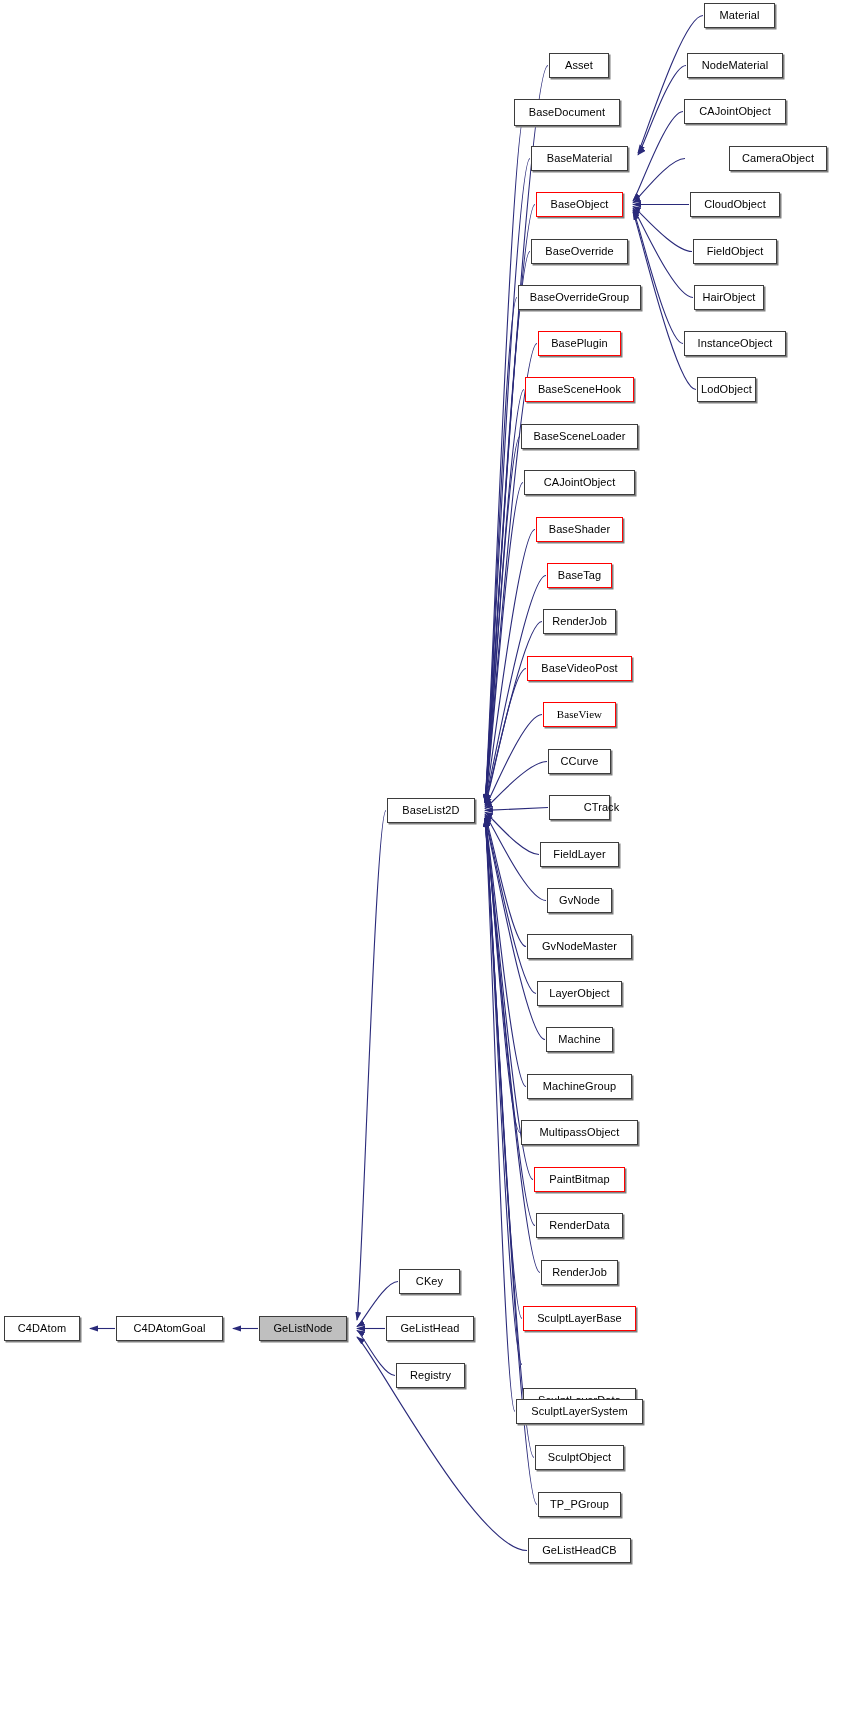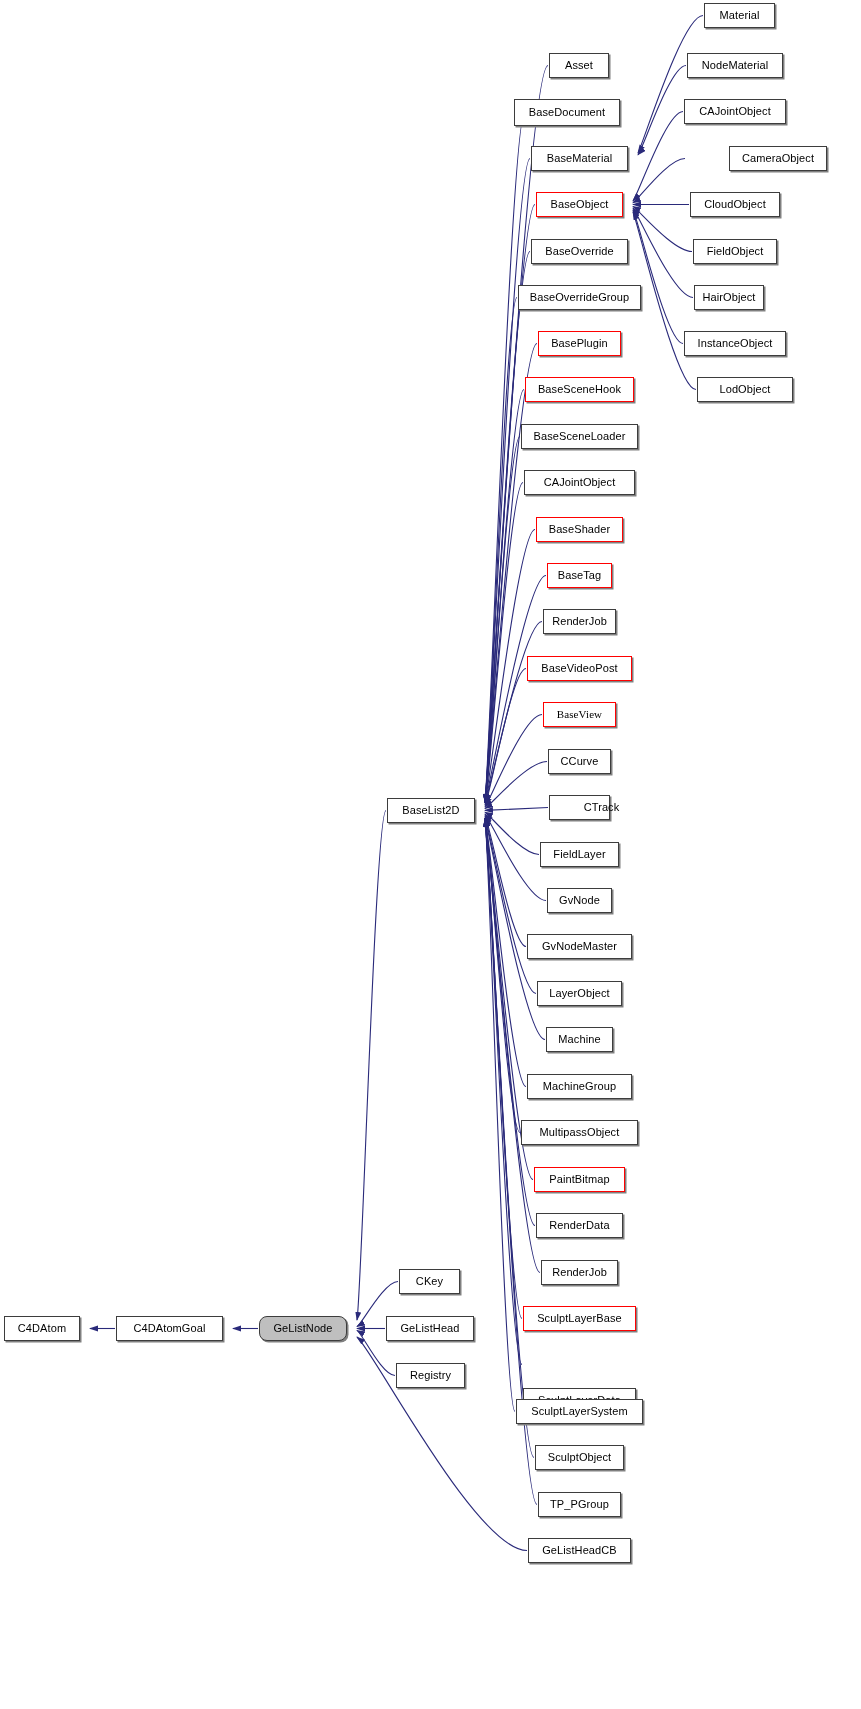--- a/index.html
+++ b/index.html
@@ -158,7 +158,7 @@
       <div class="node" style="left: 693px; top: 239px; width: 84px; height: 25px;">FieldObject</div>
       <div class="node" style="left: 694px; top: 285px; width: 70px; height: 25px;">HairObject</div>
       <div class="node" style="left: 684px; top: 331px; width: 102px; height: 25px;">InstanceObject</div>
-      <div class="node" style="left: 697px; top: 377px; width: 96px; height: 25px;">LodObject</div>
+      <div class="node" style="left: 697px; top: 377px; width: 59px; height: 25px;">LodObject</div>
     </div>
 </div>
 

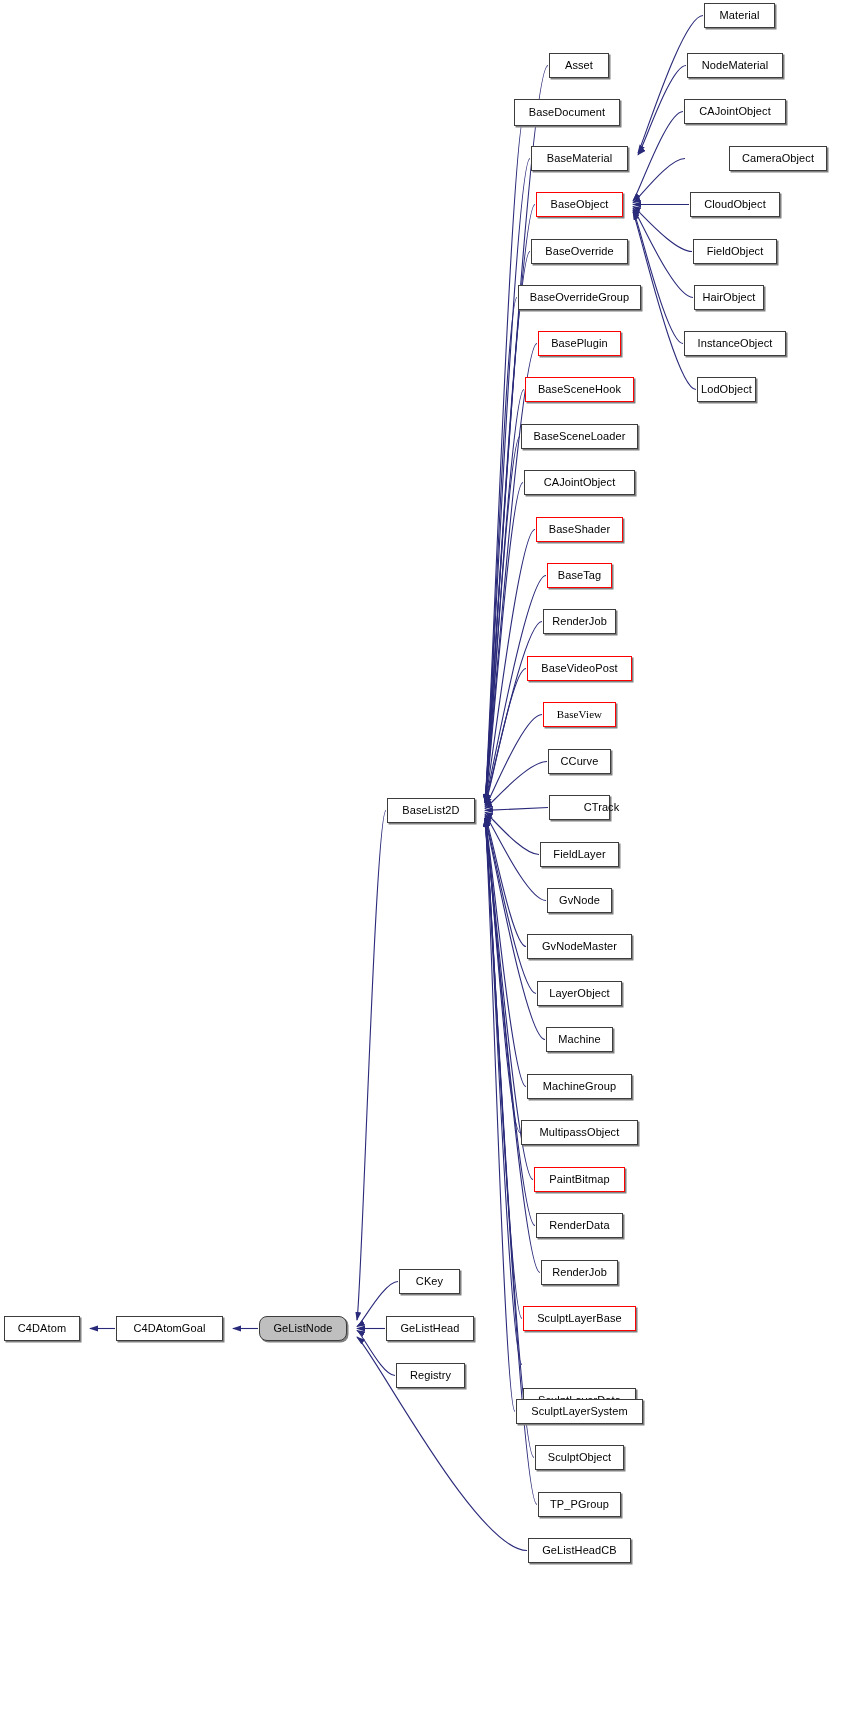--- a/index.html
+++ b/index.html
@@ -112,7 +112,7 @@
   <div id="nodes">
       <div class="node" style="left: 4px; top: 1316px; width: 76px; height: 25px;">C4DAtom</div>
       <div class="node" style="left: 116px; top: 1316px; width: 107px; height: 25px;">C4DAtomGoal</div>
-      <div class="node current" style="left: 259px; top: 1316px; width: 88px; height: 25px; border-radius: 8px;">GeListNode</div>
+      <div class="node current" style="left: 259px; top: 1316px; width: 88px; height: 25px;">GeListNode</div>
       <div class="node" style="left: 399px; top: 1269px; width: 61px; height: 25px;">CKey</div>
       <div class="node" style="left: 386px; top: 1316px; width: 88px; height: 25px;">GeListHead</div>
       <div class="node" style="left: 396px; top: 1363px; width: 69px; height: 25px;">Registry</div>

